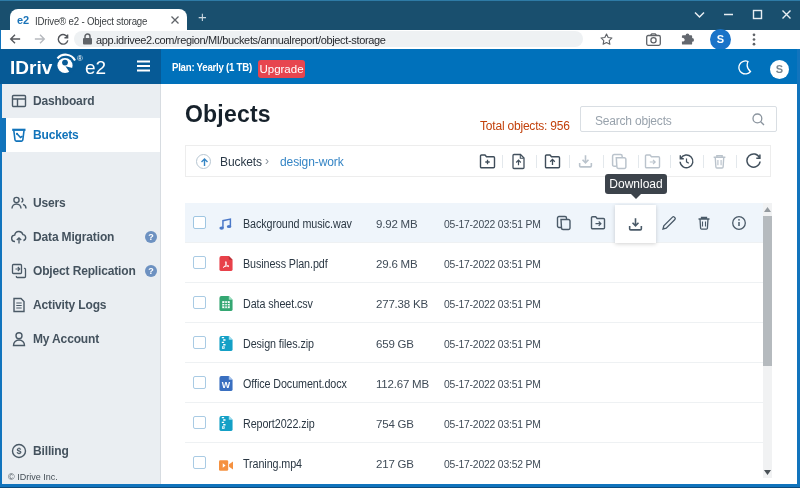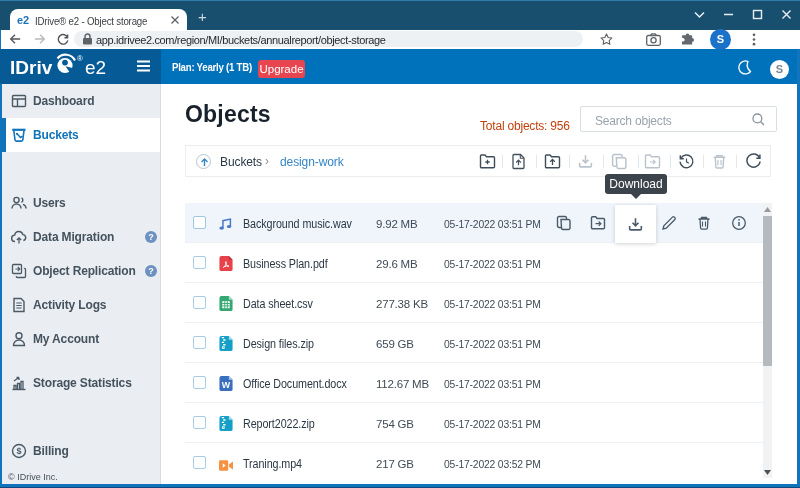--- a/index.html
+++ b/index.html
@@ -221,14 +221,6 @@
       </svg>
       <span class="stxt">My Account</span>
     </div>
-  <div class="sitem" style="top:282px;">
-      <svg class="sic" viewBox="0 0 16 16">
-        <path d="M1.5 14.5 h13" stroke="#4a5966" stroke-width="1.4"></path>
-        <path d="M3 14.5 v-4 h2 v4 M6.5 14.5 v-6 h2 v6 M10 14.5 v-8 h2 v8" fill="none" stroke="#4a5966" stroke-width="1.3"></path>
-        <path d="M3 6 L8 2.5 M8 2.5 h-2.5 M8 2.5 v2.5" fill="none" stroke="#4a5966" stroke-width="1.3"></path>
-      </svg>
-      <span class="stxt">Storage Statistics</span>
-    </div>
   <div class="sitem" style="top:350px;">
       <svg class="sic" viewBox="0 0 16 16">
         <circle cx="8" cy="8" r="6.5" fill="none" stroke="#4a5966" stroke-width="1.4"></circle>

